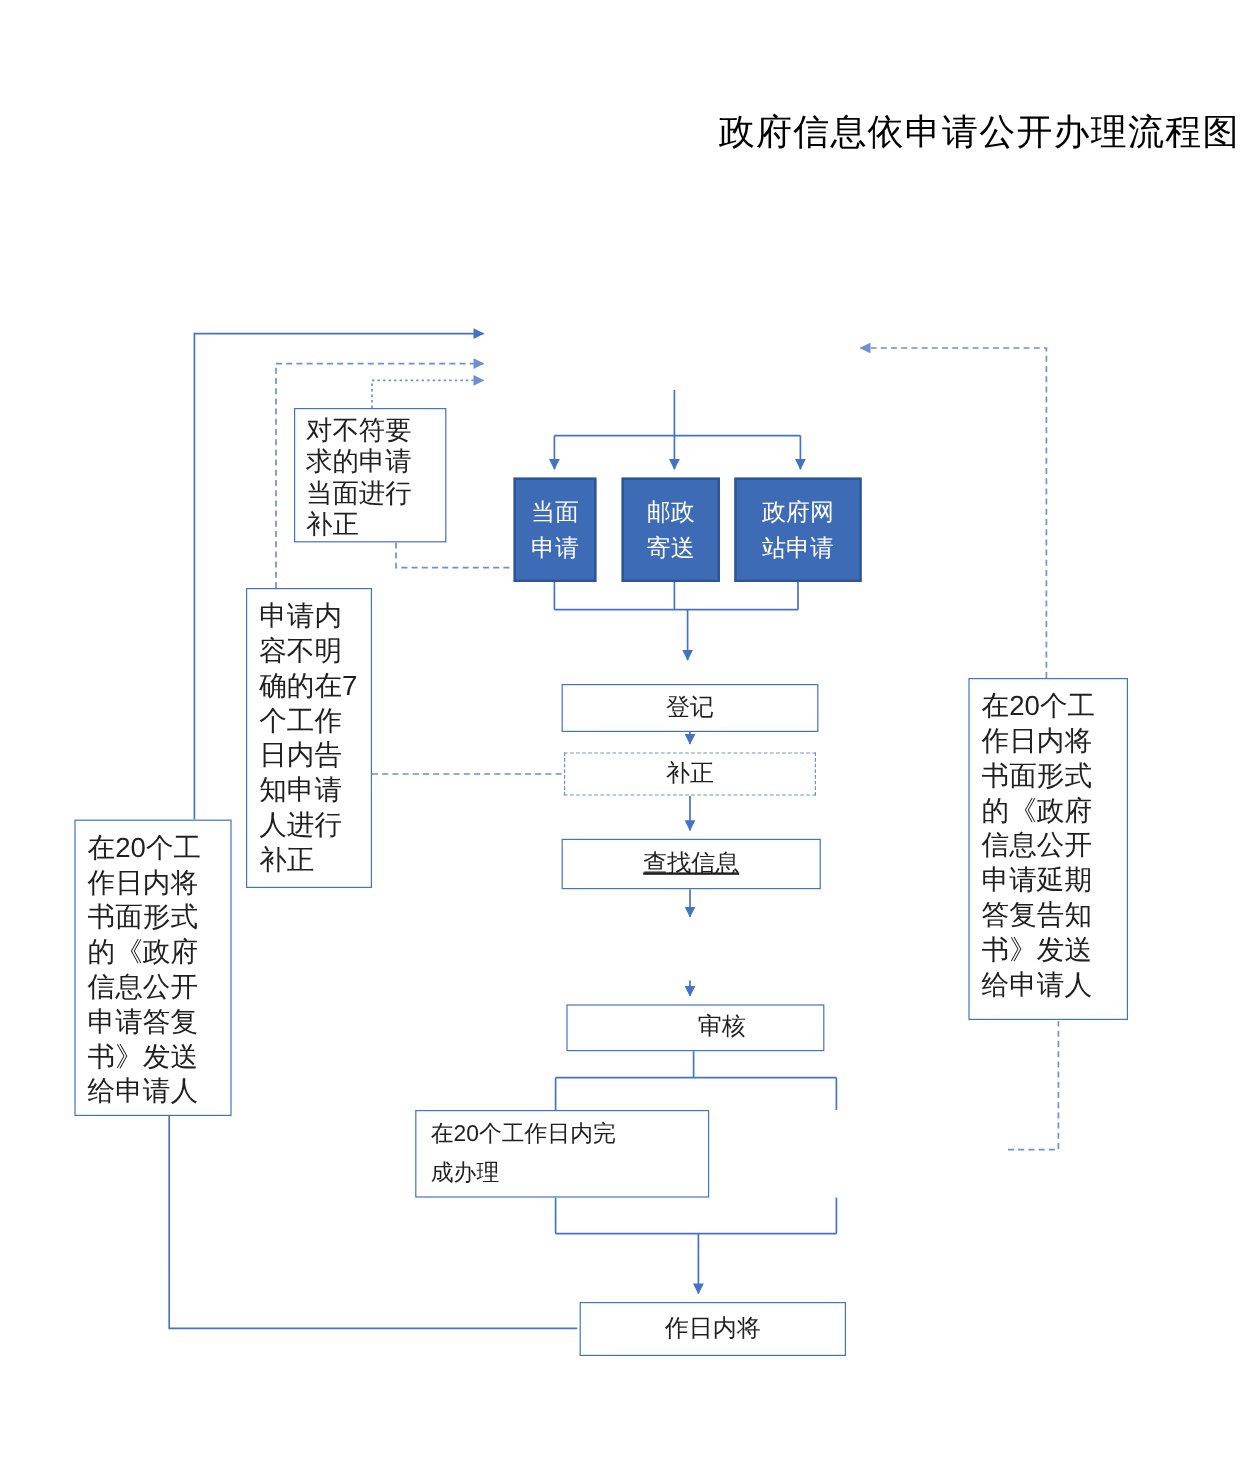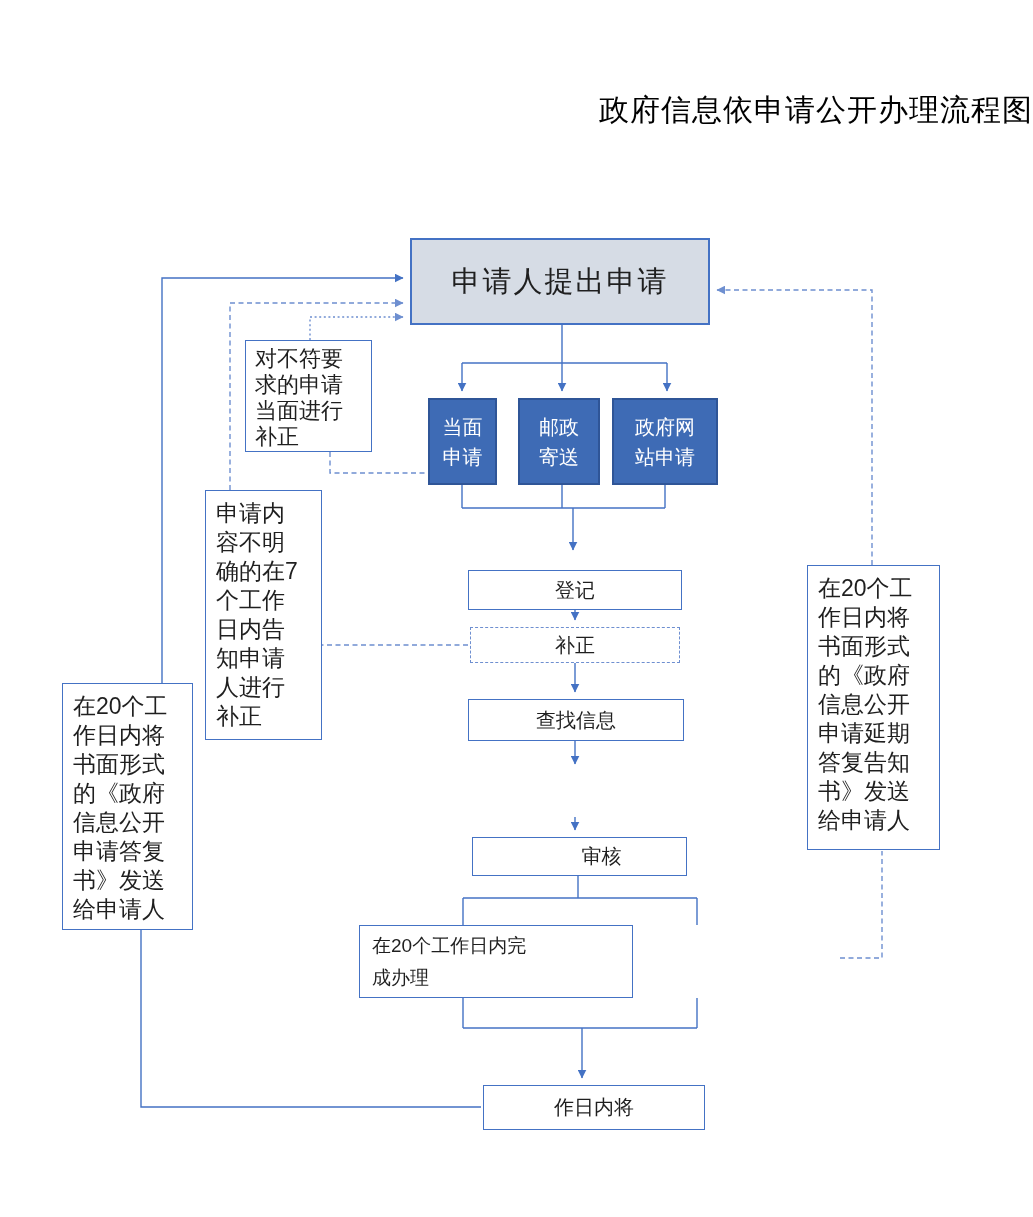--- a/index.html
+++ b/index.html
@@ -92,7 +92,6 @@
     <path class="d" d="M840,958 H882 V851"></path>
   </svg>
 
-  <div class="node gray" style="left:410px;top:238px;width:300px;height:87px;">申请人提出申请</div>
 
   <div class="node blue" style="left:518px;top:398px;width:82px;height:87px;">邮政
 寄送</div>

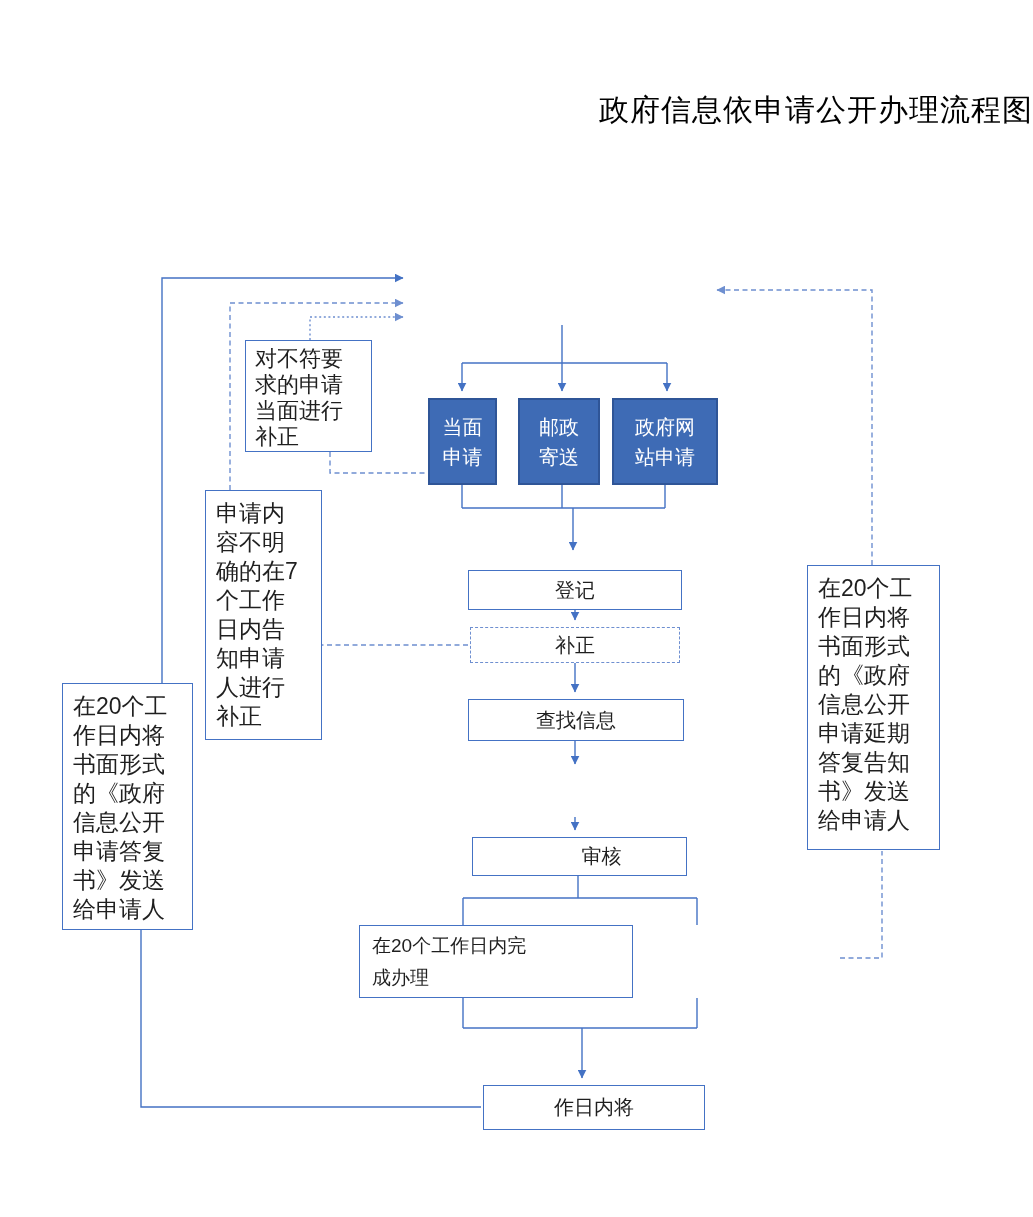--- a/index.html
+++ b/index.html
@@ -114,7 +114,7 @@
 求的申请
 当面进行
 补正</div>
-  <div class="node side" style="left:205px;top:490px;width:117px;height:250px;">申请内
+  <div class="node side" style="left:205px;top:490px;width:105px;height:250px;">申请内
 容不明
 确的在7
 个工作

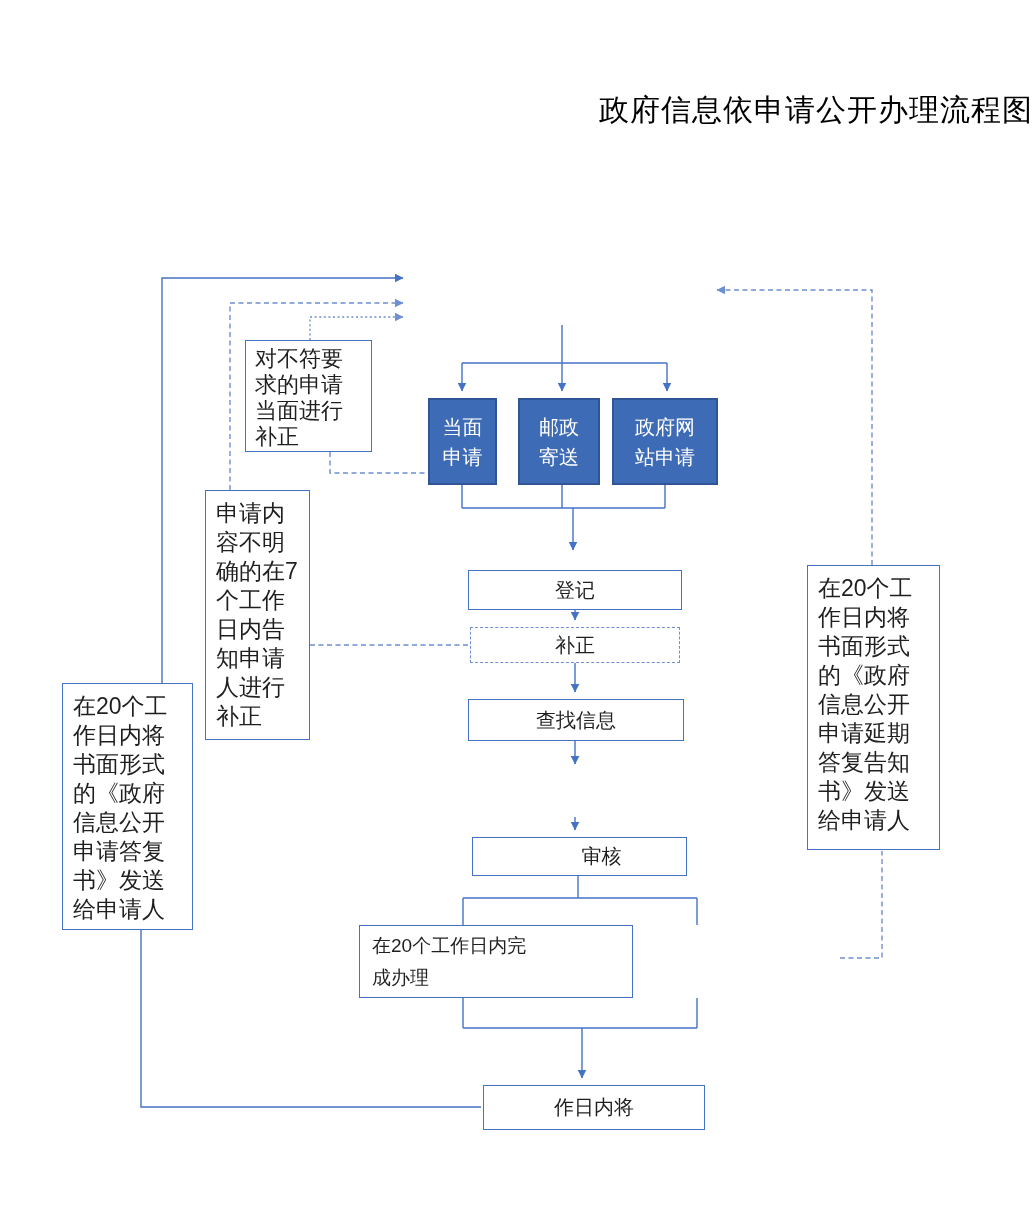--- a/index.html
+++ b/index.html
@@ -102,7 +102,7 @@
 
   <div class="node" style="left:468px;top:570px;width:214px;height:40px;">登记</div>
   <div class="node dashed" style="left:470px;top:627px;width:210px;height:36px;">补正</div>
-  <div class="node" style="left:468px;top:699px;width:216px;height:42px;">查找信息</div>
+  <div class="node" style="left:468px;top:699px;width:216px;height:42px;text-decoration:underline;">查找信息</div>
   <div class="node" style="left:472px;top:837px;width:215px;height:39px;padding-left:44px;">审核</div>
 
   <div class="node wide-left" style="left:359px;top:925px;width:274px;height:73px;">在20个工作日内完

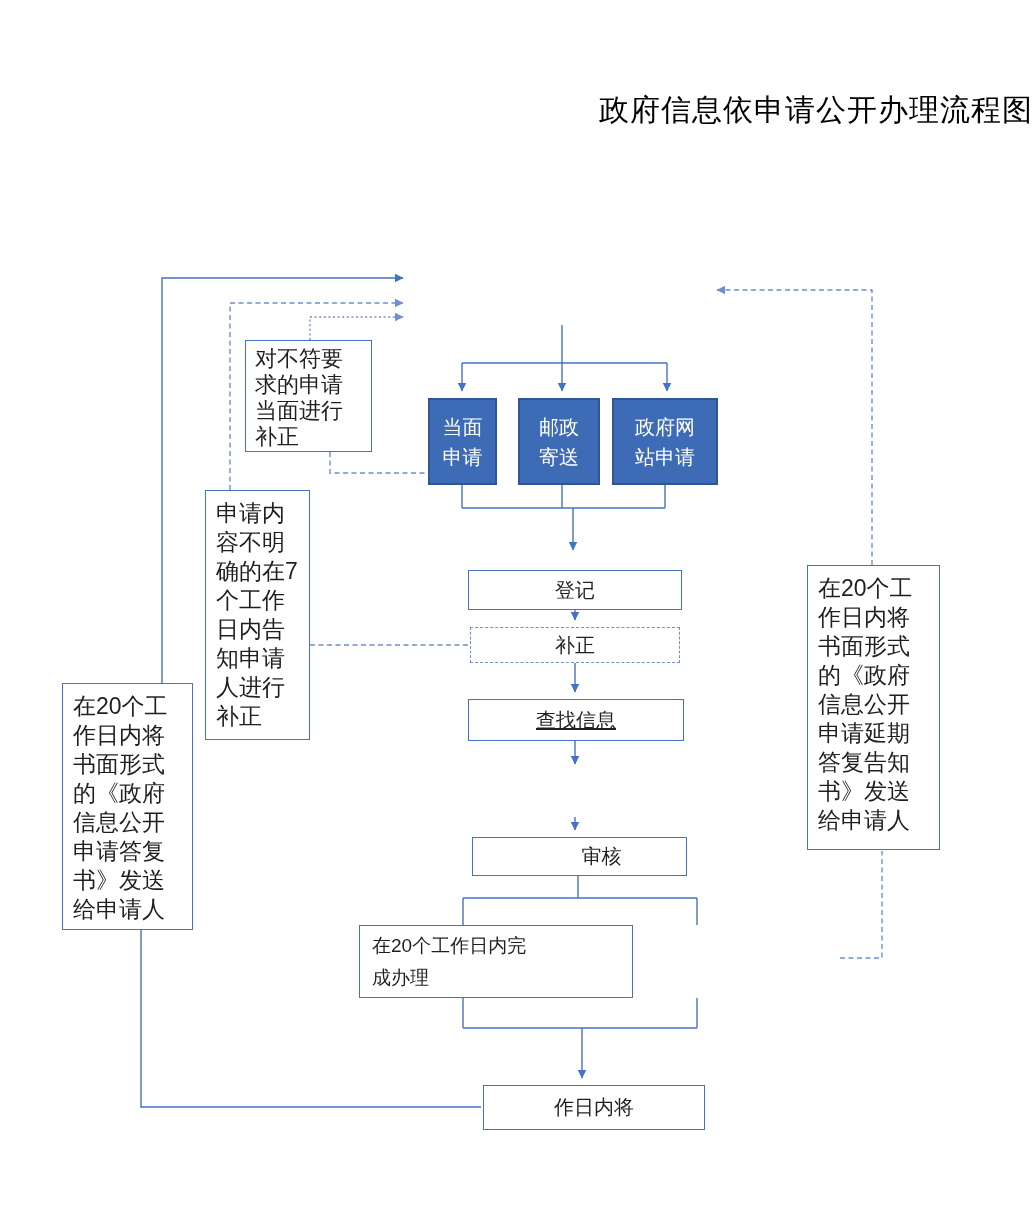--- a/index.html
+++ b/index.html
@@ -105,7 +105,7 @@
   <div class="node" style="left:468px;top:699px;width:216px;height:42px;text-decoration:underline;">查找信息</div>
   <div class="node" style="left:472px;top:837px;width:215px;height:39px;padding-left:44px;">审核</div>
 
-  <div class="node wide-left" style="left:359px;top:925px;width:274px;height:73px;">在20个工作日内完
+  <div class="node wide-left" style="left:346px;top:925px;width:245px;height:73px;">在20个工作日内完
 成办理</div>
 
   <div class="node" style="left:483px;top:1085px;width:222px;height:45px;">作日内将</div>

